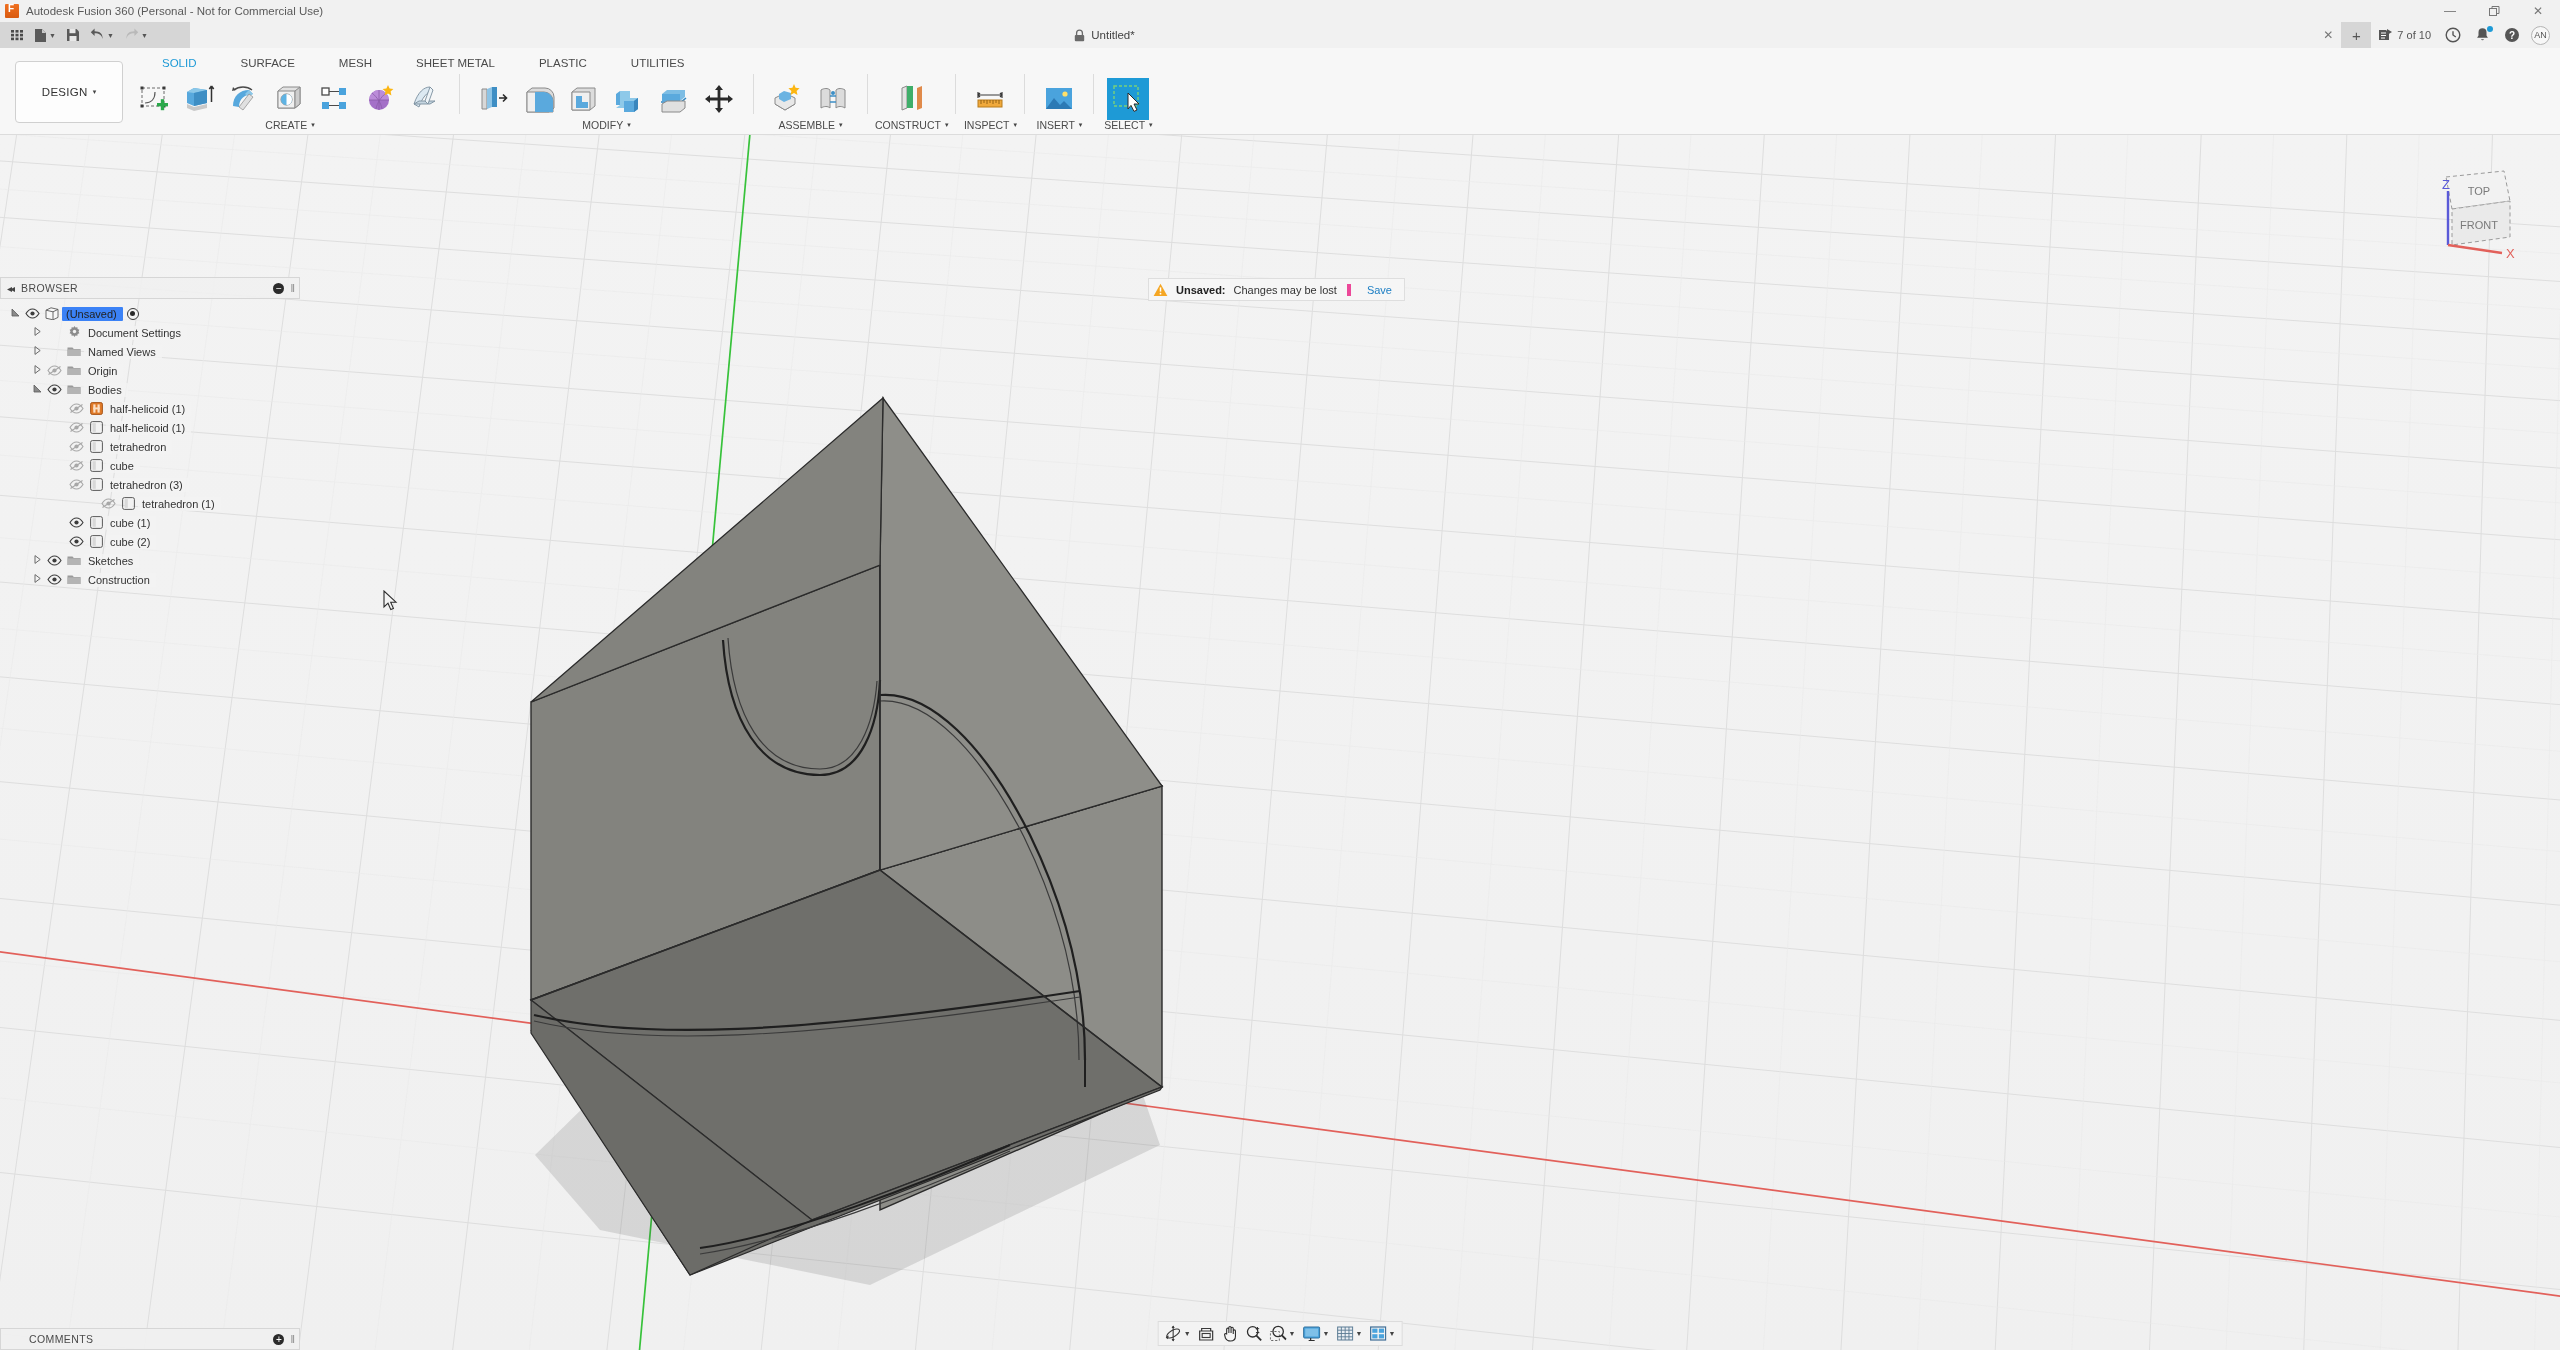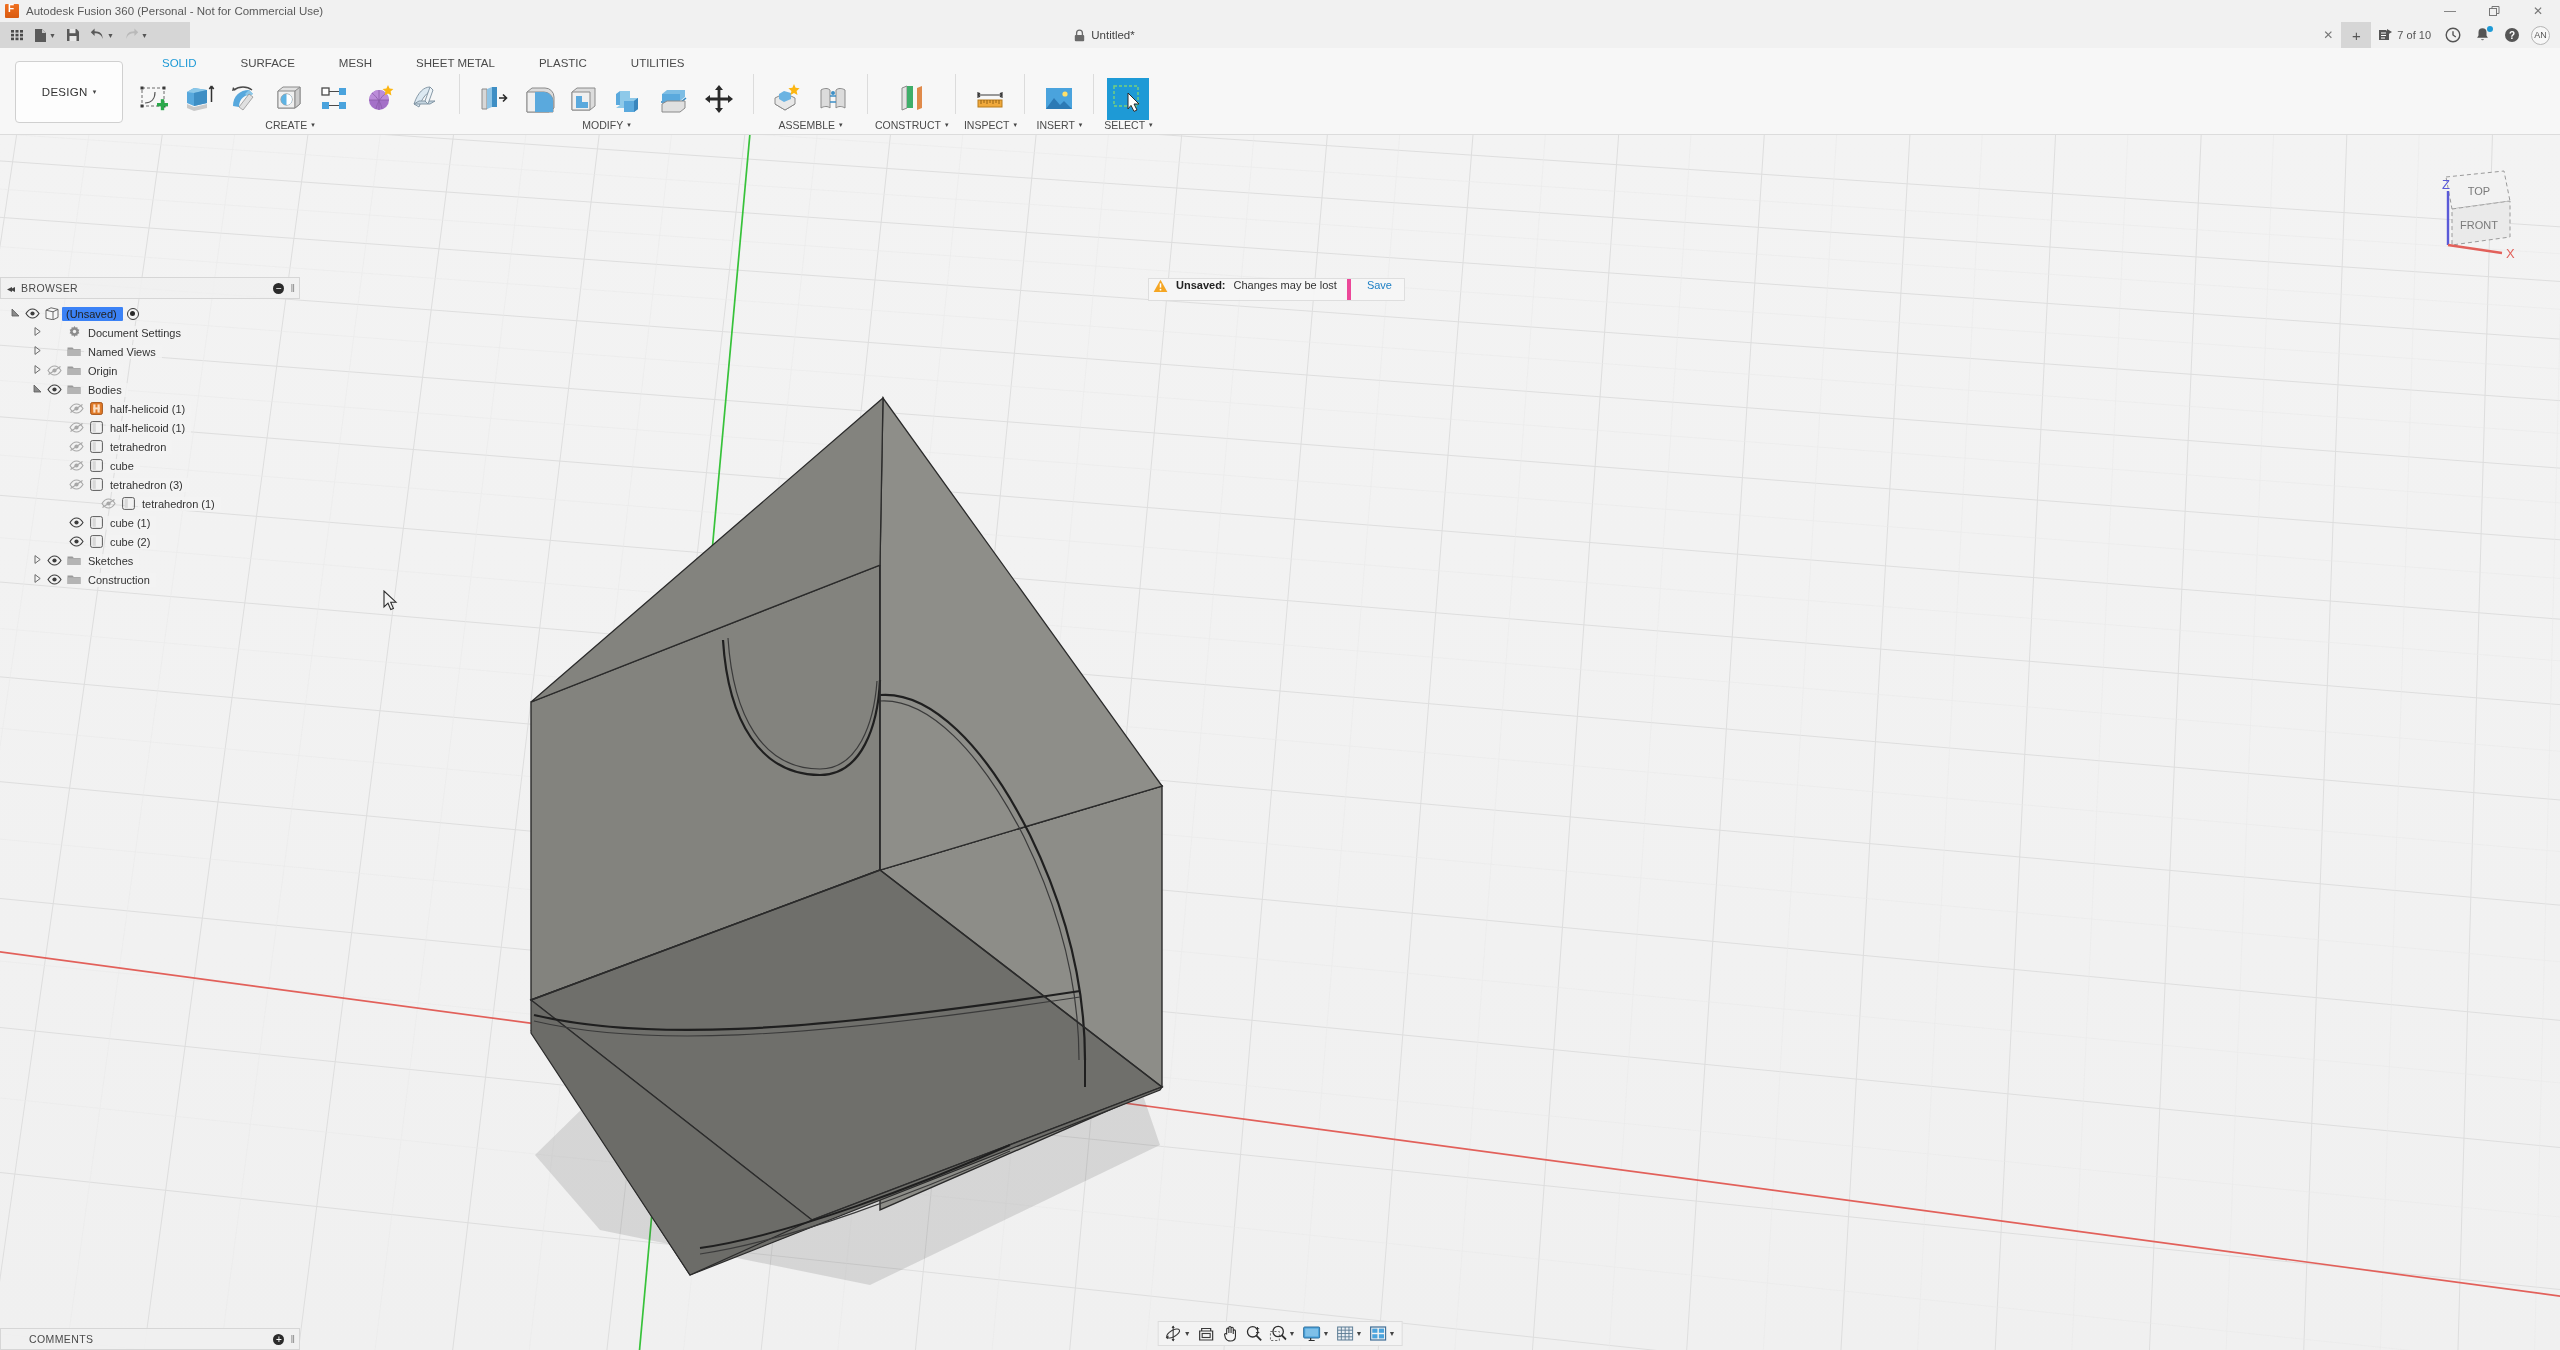--- a/index.html
+++ b/index.html
@@ -178,7 +178,7 @@
   
   #notif {
     position: absolute; left: 1148px; top: 143px;
-    height: 23px; display: flex; 
+    height: 23px; display: flex; align-items: center;
     background: rgba(245,245,245,0.95); border: 1px solid #dedede;
     padding: 0 4px; gap: 8px;
   }

